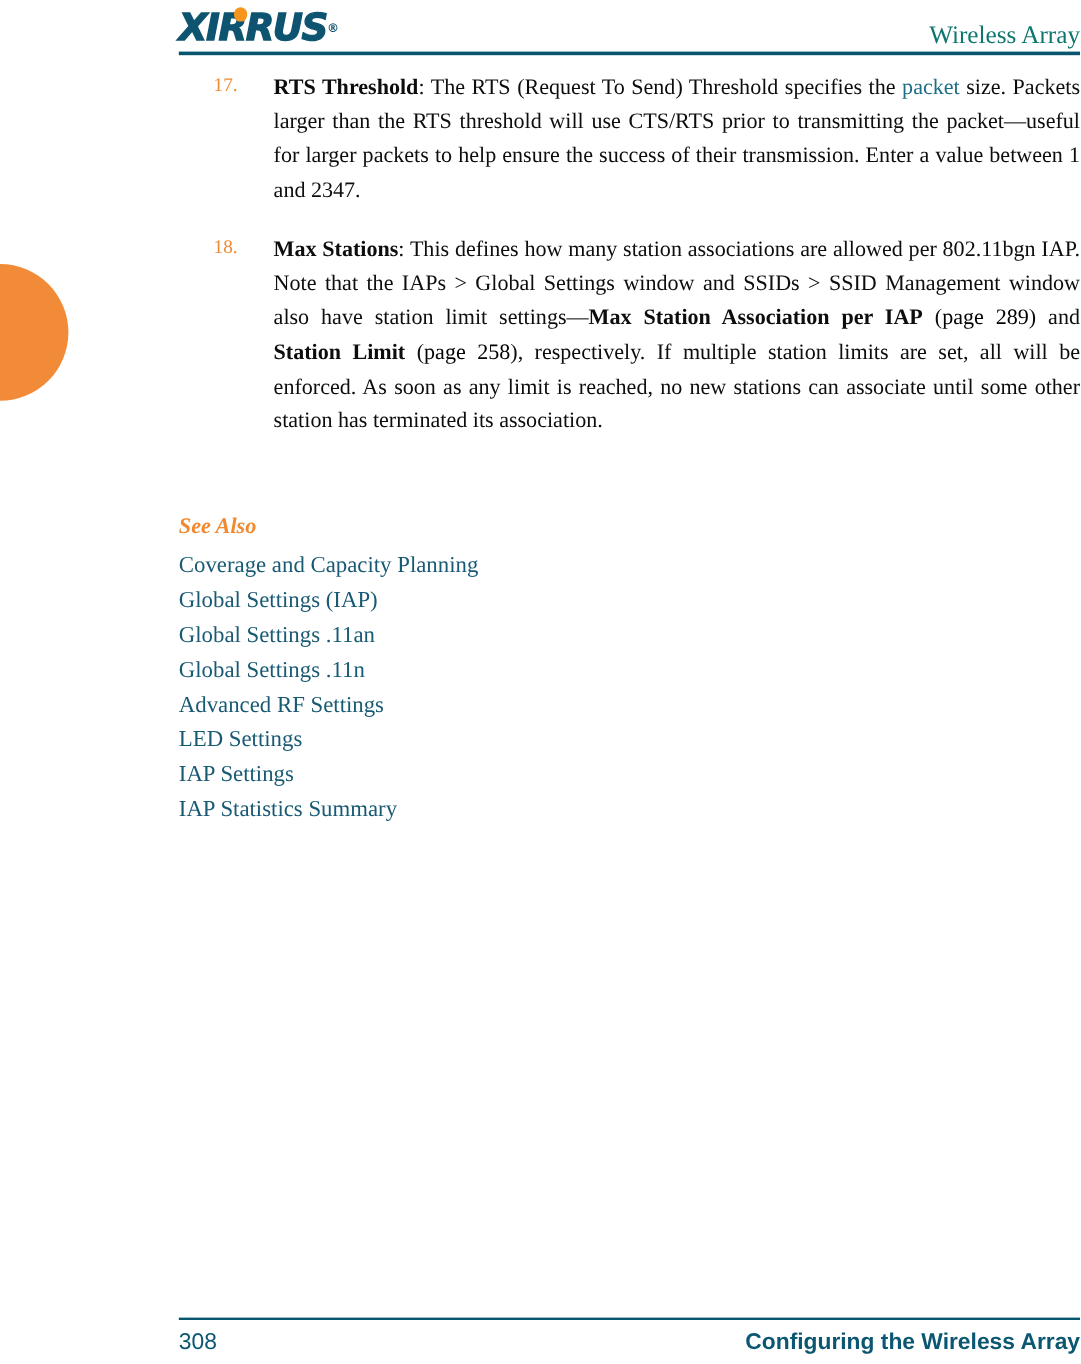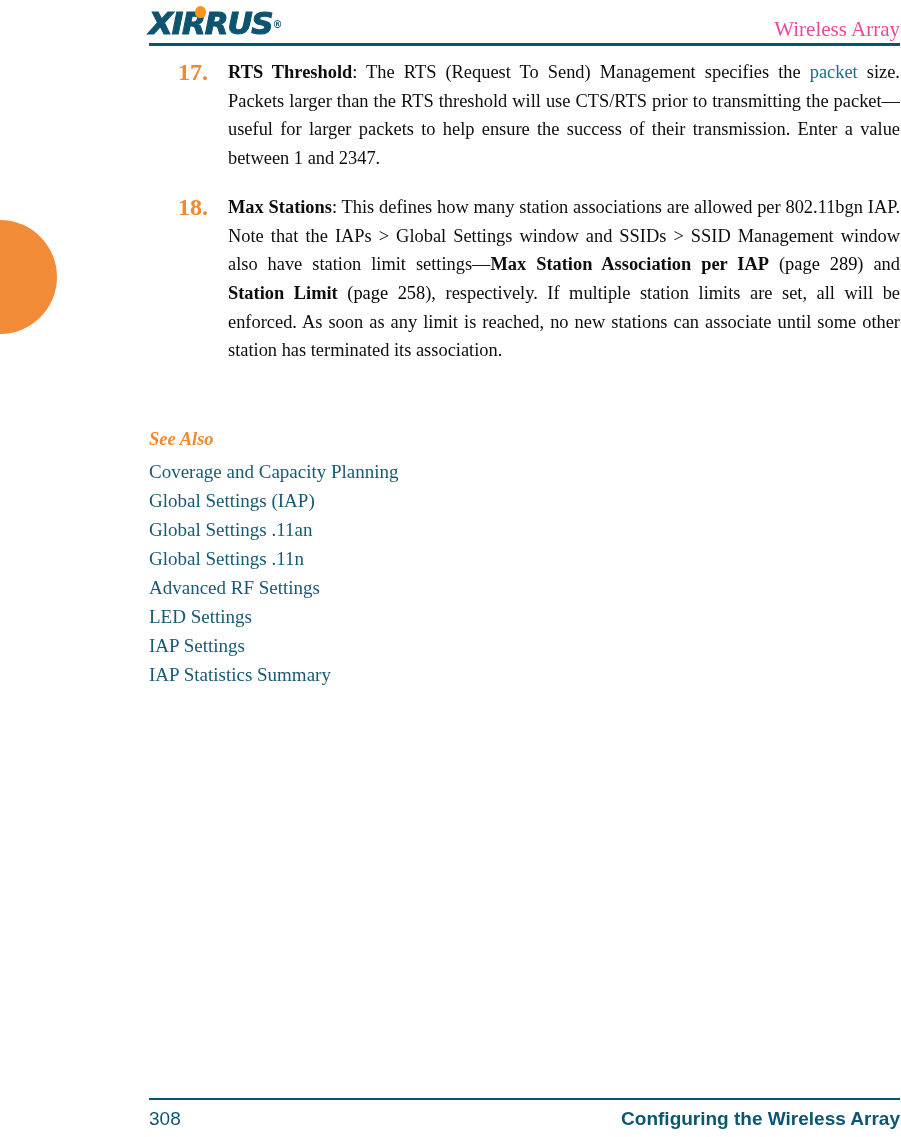--- a/index.html
+++ b/index.html
@@ -83,7 +83,7 @@
     top: 17px;
     font-family: "Liberation Serif", serif;
     font-size: 21px;
-    color: #ec4899;
+    color: #0f766e;
     line-height: 24px;
     white-space: nowrap;
   }

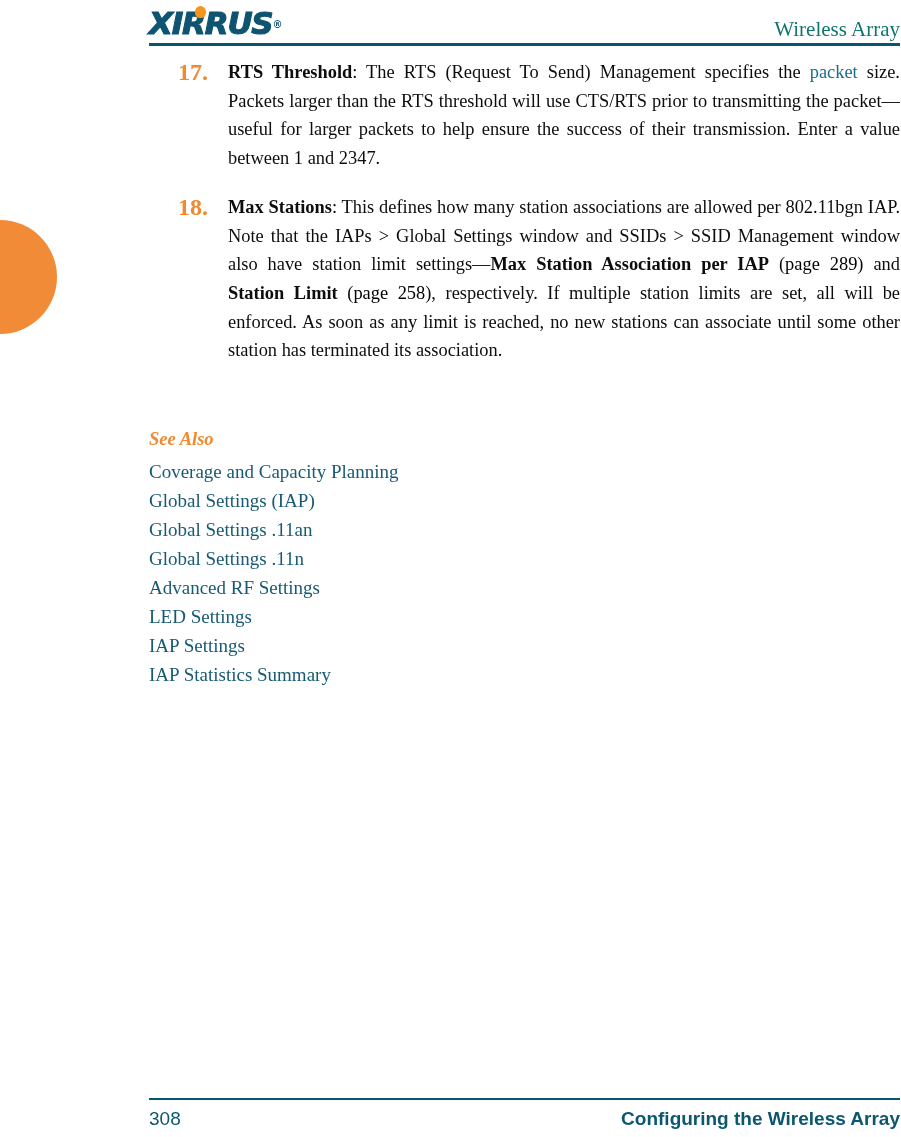--- a/index.html
+++ b/index.html
@@ -128,8 +128,8 @@
     width: 40px;
     text-align: left;
     color: #f0892f;
-    font-weight: bold;
-    font-size: 24px;
+    font-weight: normal;
+    font-size: 16px;
     line-height: 28.7px;
   }
 

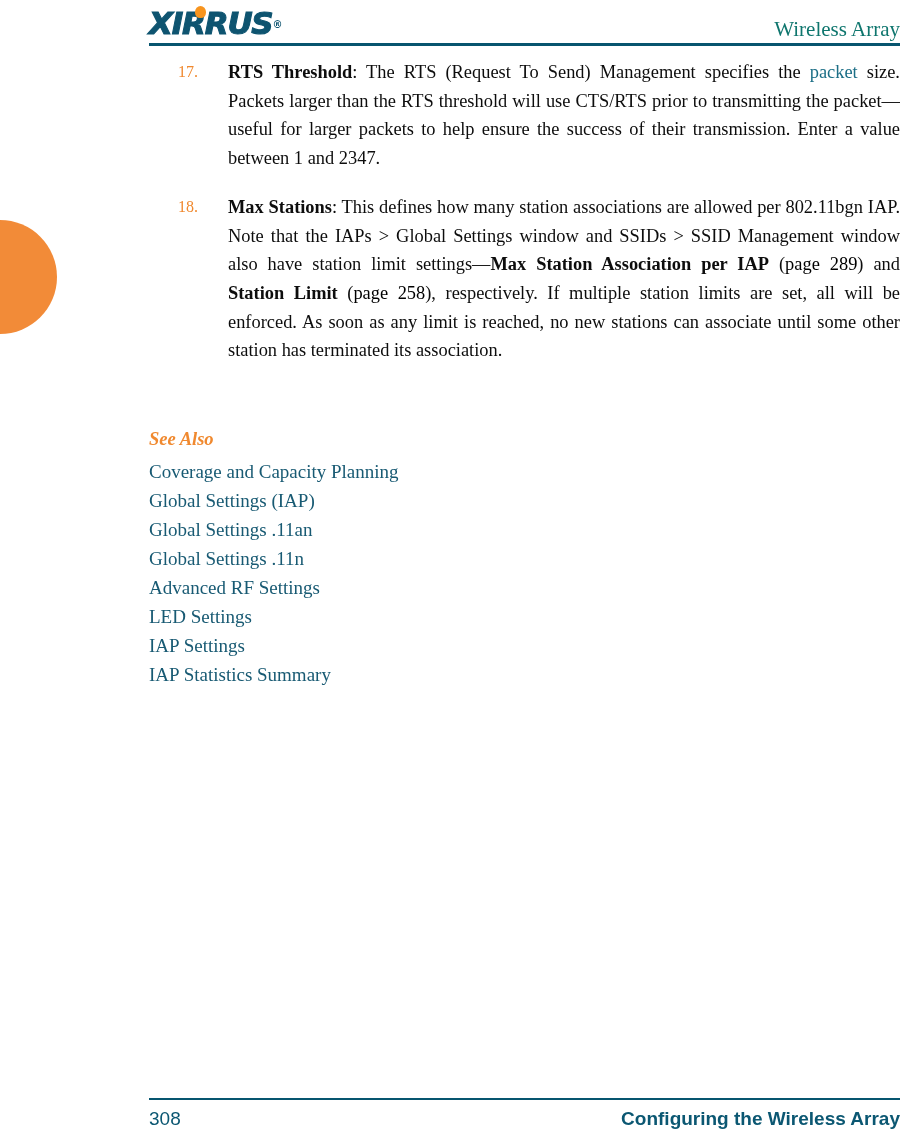--- a/index.html
+++ b/index.html
@@ -219,7 +219,7 @@
     <ol class="steps">
 
       <li>
-        <span class="step-num">17.</span><span class="b">RTS Threshold</span><span>: The RTS (Request To Send) Management specifies the </span><span class="lnk">packet</span><span> size. Packets larger than the RTS threshold will use CTS/RTS prior to transmitting the packet—useful for larger packets to help ensure the success of their transmission. Enter a value between 1 and 2347.</span>
+        <span class="step-num">17.</span><span class="b">RTS Threshold</span><span>: The RTS (Request To Send) Threshold specifies the </span><span class="lnk">packet</span><span> size. Packets larger than the RTS threshold will use CTS/RTS prior to transmitting the packet—useful for larger packets to help ensure the success of their transmission. Enter a value between 1 and 2347.</span>
       </li>
 
       <li>

